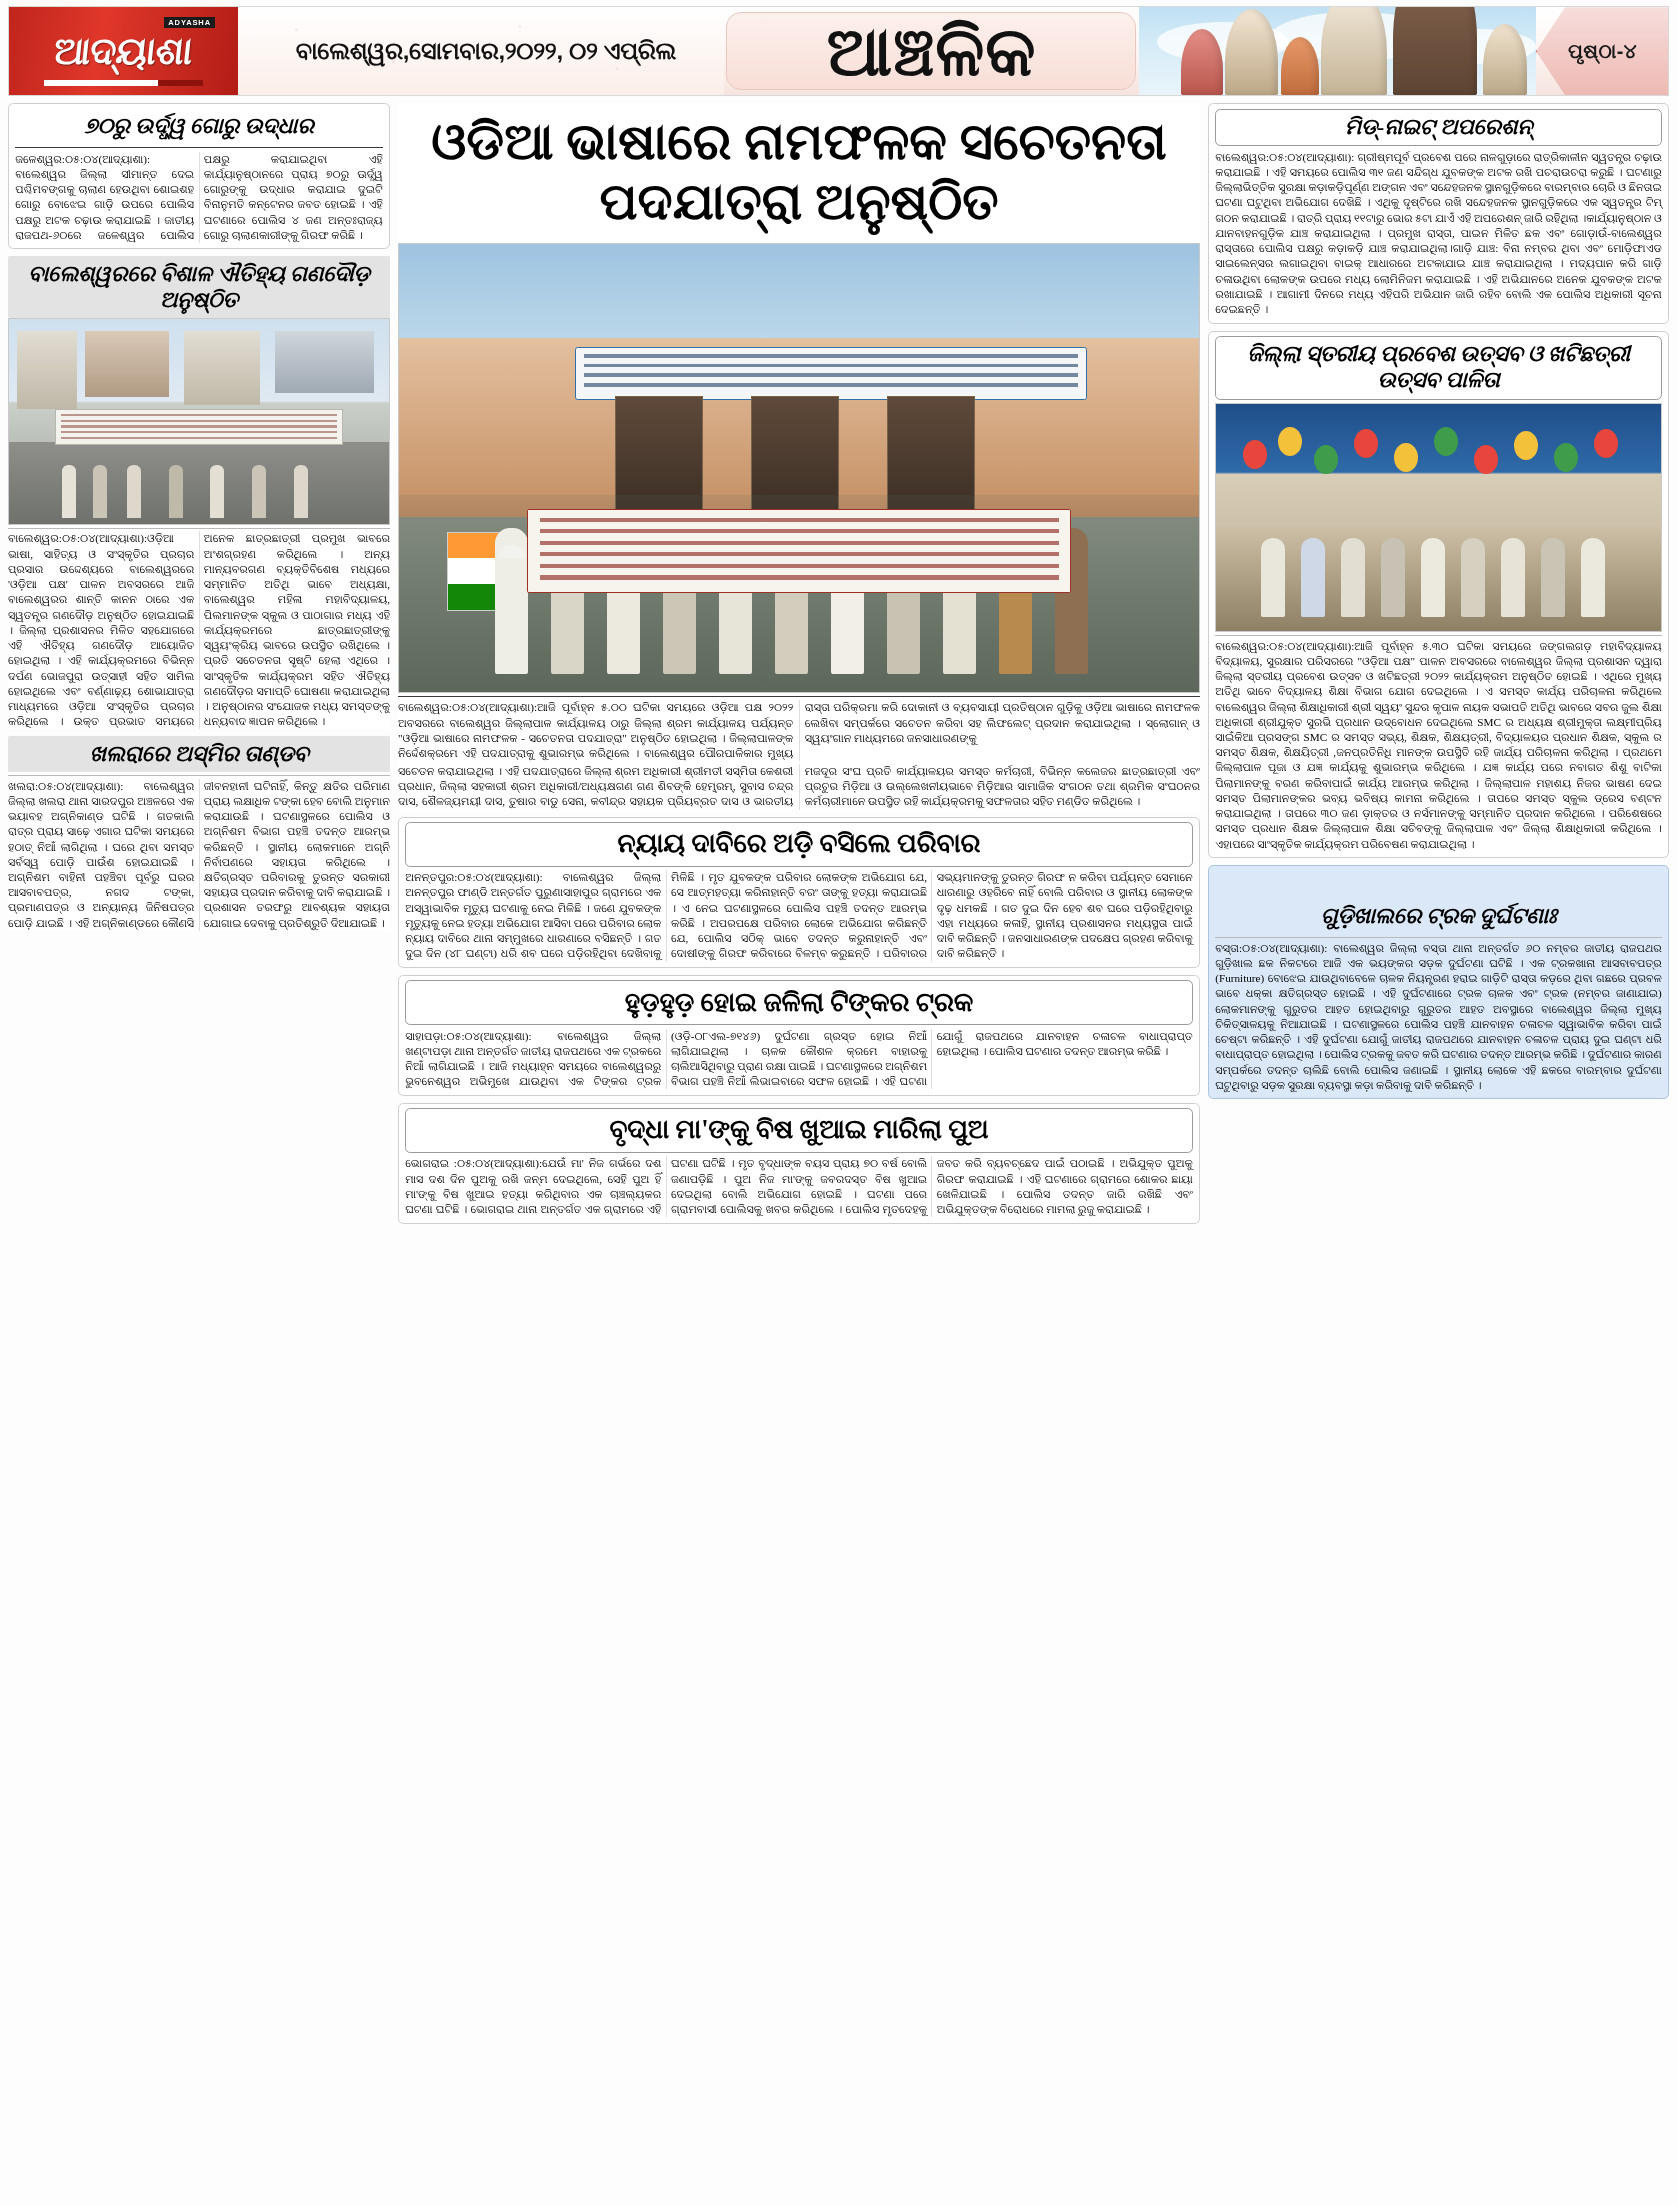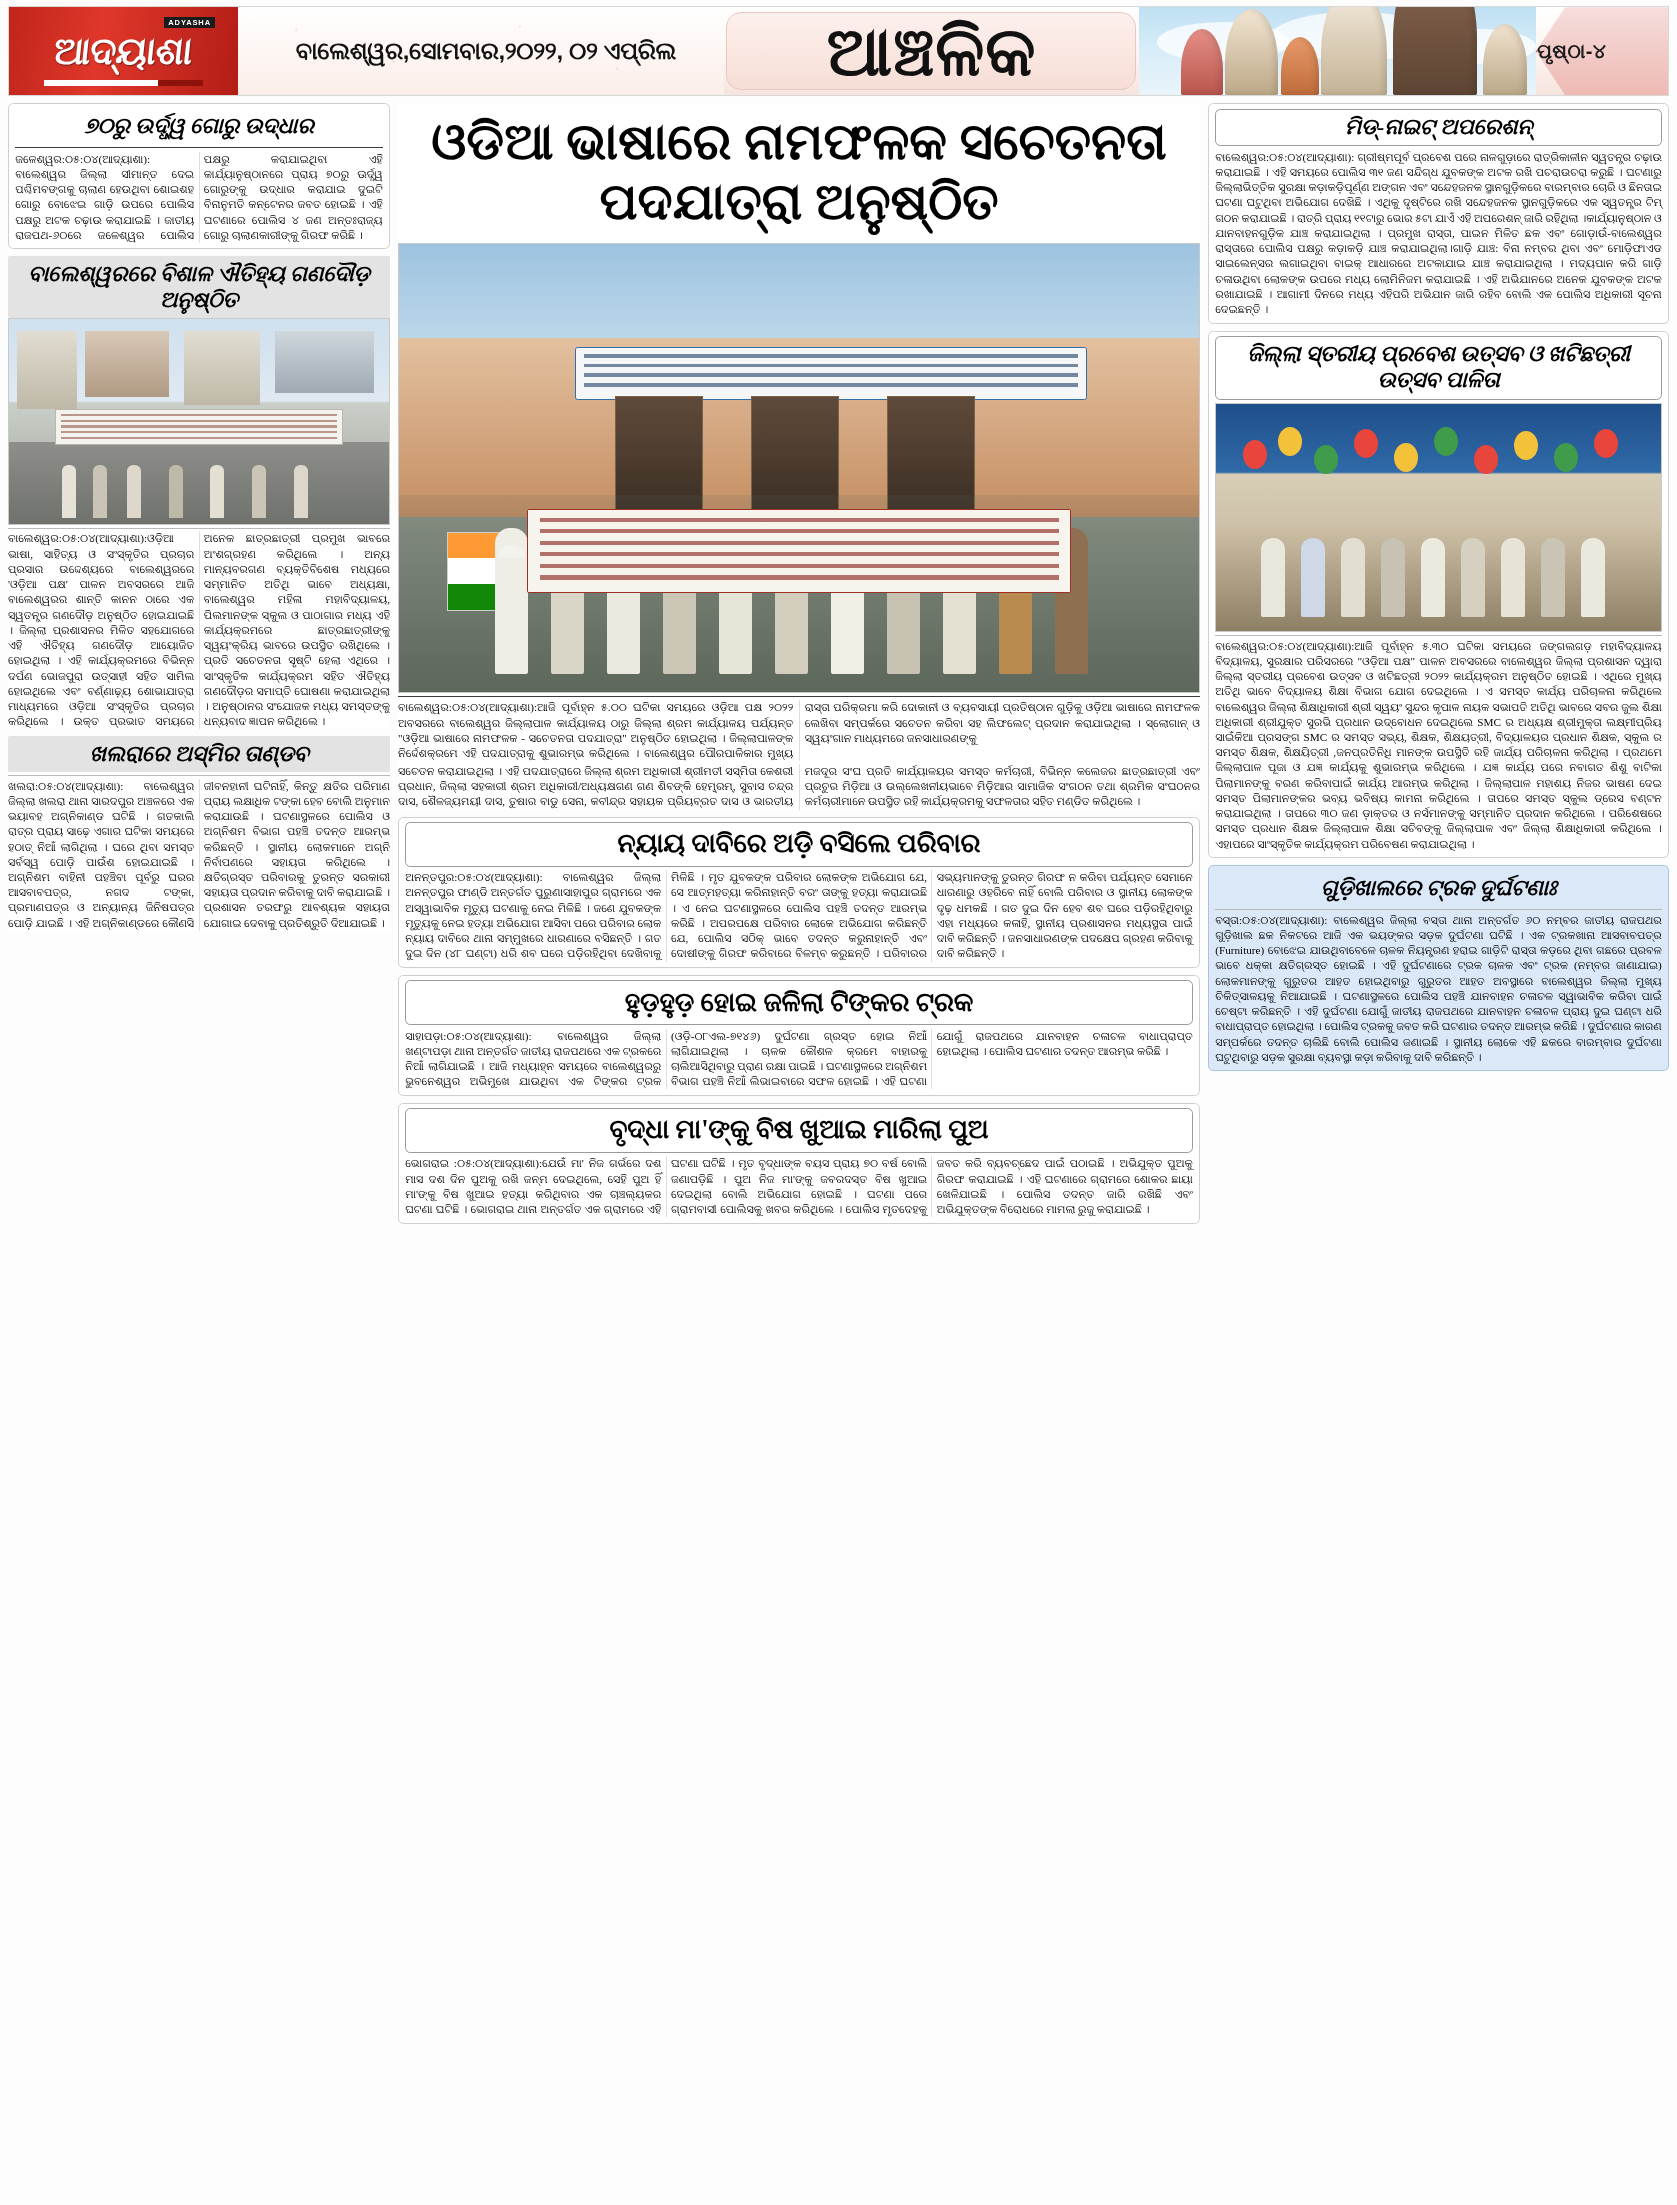--- a/index.html
+++ b/index.html
@@ -123,7 +123,7 @@
   .page-num-tag {
     width: 132px; flex-shrink:0;
     position:relative;
-    display:flex; align-items:center; justify-content:flex-start;
+    display:flex; align-items:center; justify-content:center;
     background: linear-gradient(180deg,#f6dedc 0%, #eeb9b3 100%);
     clip-path: polygon(22% 0, 100% 0, 100% 100%, 22% 100%, 0 50%);
     border-left: 1.3px solid #cf423a;

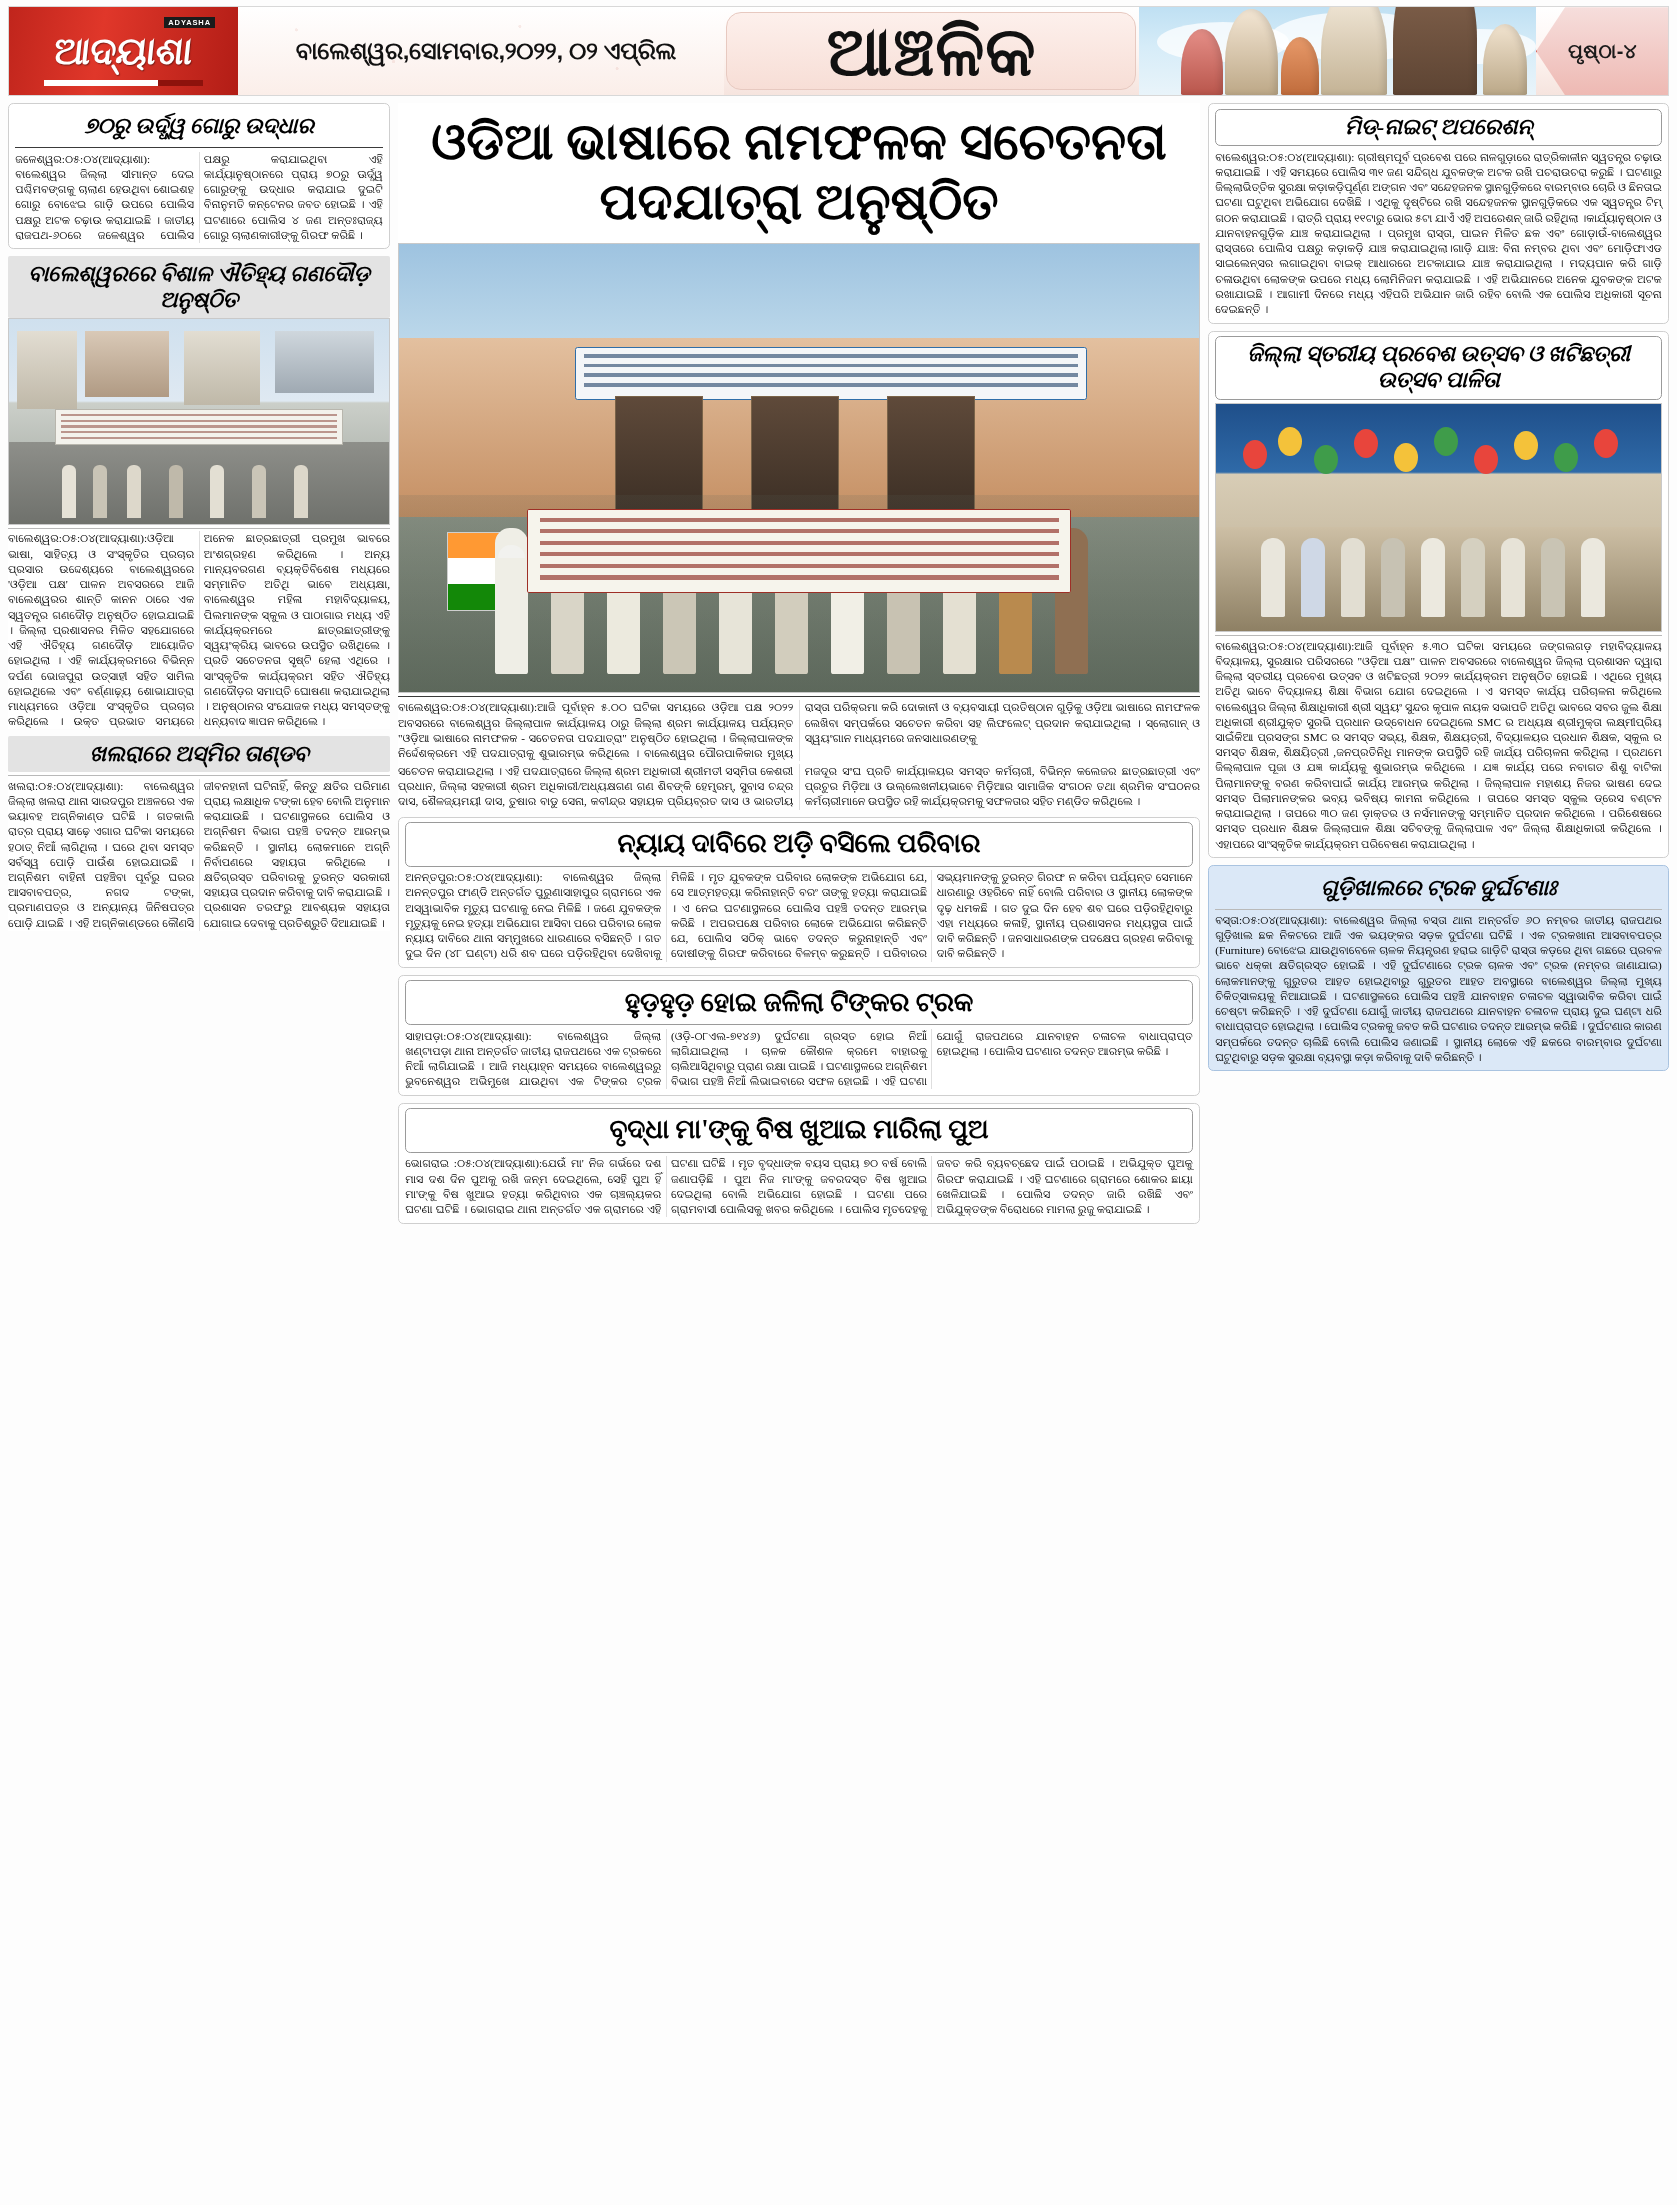--- a/index.html
+++ b/index.html
@@ -409,7 +409,7 @@
       </div>
 
       <div class="box blue-box">
-        <div class="hl h-s" style="background:transparent;border:none;">ଗୁଡ଼ିଖାଲରେ ଟ୍ରକ ଦୁର୍ଘଟଣାଃ</div>
+        <div class="hl h-s" style="background:transparent;border:none;margin-top:28px;">ଗୁଡ଼ିଖାଲରେ ଟ୍ରକ ଦୁର୍ଘଟଣାଃ</div>
         <div class="divider thin"></div>
         <div class="body-text">ବସ୍ତା:୦୫:୦୪(ଆଦ୍ୟାଶା): ବାଲେଶ୍ୱର ଜିଲ୍ଲା ବସ୍ତା ଥାନା ଅନ୍ତର୍ଗତ ୬୦ ନମ୍ବର ଜାତୀୟ ରାଜପଥର ଗୁଡ଼ିଖାଲ ଛକ ନିକଟରେ ଆଜି ଏକ ଭୟଙ୍କର ସଡ଼କ ଦୁର୍ଘଟଣା ଘଟିଛି । ଏକ ଟ୍ରକଖାନା ଆସବାବପତ୍ର (Furniture) ବୋଝେଇ ଯାଉଥିବାବେଳେ ଚାଳକ ନିୟନ୍ତ୍ରଣ ହରାଇ ଗାଡ଼ିଟି ରାସ୍ତା କଡ଼ରେ ଥିବା ଗଛରେ ପ୍ରବଳ ଭାବେ ଧକ୍କା କ୍ଷତିଗ୍ରସ୍ତ ହୋଇଛି । ଏହି ଦୁର୍ଘଟଣାରେ ଟ୍ରକ ଚାଳକ ଏବଂ ଟ୍ରକ (ନମ୍ବର ଜାଣାଯାଇ) ଲୋକମାନଙ୍କୁ ଗୁରୁତର ଆହତ ହୋଇଥିବାରୁ ଗୁରୁତର ଆହତ ଅବସ୍ଥାରେ ବାଲେଶ୍ୱର ଜିଲ୍ଲା ମୁଖ୍ୟ ଚିକିତ୍ସାଳୟକୁ ନିଆଯାଇଛି । ଘଟଣାସ୍ଥଳରେ ପୋଲିସ ପହଞ୍ଚି ଯାନବାହନ ଚଳାଚଳ ସ୍ୱାଭାବିକ କରିବା ପାଇଁ ଚେଷ୍ଟା କରିଛନ୍ତି । ଏହି ଦୁର୍ଘଟଣା ଯୋଗୁଁ ଜାତୀୟ ରାଜପଥରେ ଯାନବାହନ ଚଳାଚଳ ପ୍ରାୟ ଦୁଇ ଘଣ୍ଟା ଧରି ବାଧାପ୍ରାପ୍ତ ହୋଇଥିଲା । ପୋଲିସ ଟ୍ରକକୁ ଜବତ କରି ଘଟଣାର ତଦନ୍ତ ଆରମ୍ଭ କରିଛି । ଦୁର୍ଘଟଣାର କାରଣ ସମ୍ପର୍କରେ ତଦନ୍ତ ଚାଲିଛି ବୋଲି ପୋଲିସ ଜଣାଇଛି । ସ୍ଥାନୀୟ ଲୋକେ ଏହି ଛକରେ ବାରମ୍ବାର ଦୁର୍ଘଟଣା ଘଟୁଥିବାରୁ ସଡ଼କ ସୁରକ୍ଷା ବ୍ୟବସ୍ଥା କଡ଼ା କରିବାକୁ ଦାବି କରିଛନ୍ତି ।</div>
       </div>

